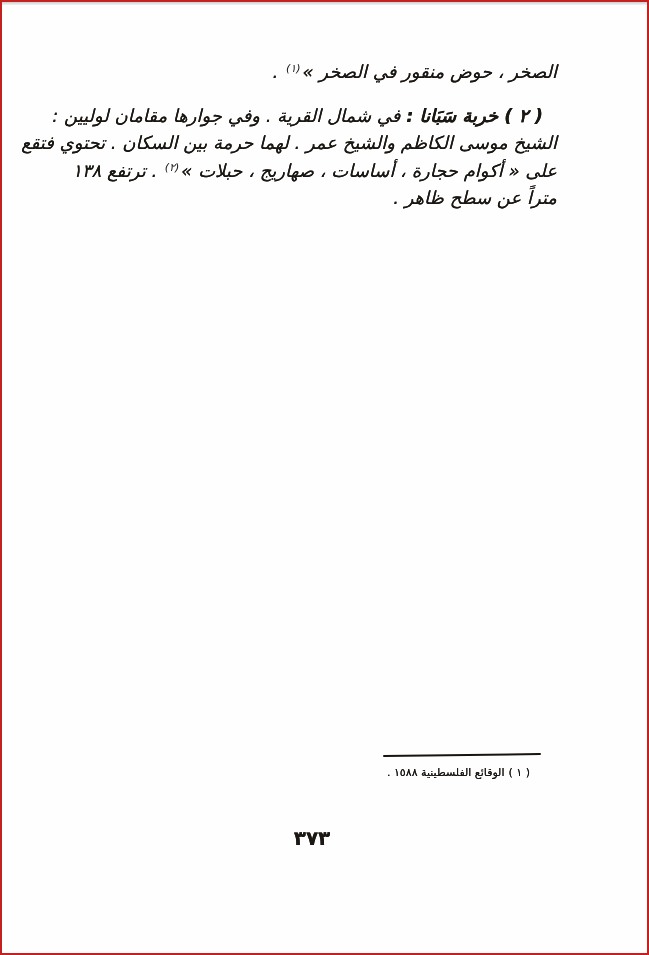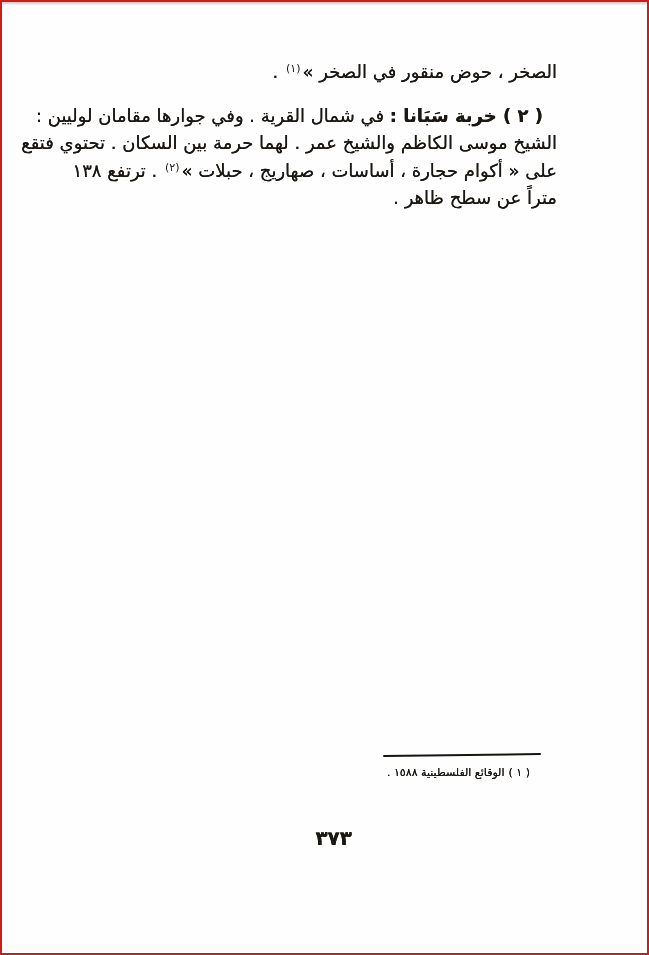--- a/index.html
+++ b/index.html
@@ -35,7 +35,7 @@
   .para { margin: 0; }
   .para + .para { margin-top: 16px; }
   .para.indent .line:first-child { text-indent: 14px; }
-  .line { white-space: nowrap; }
+  .line { white-space: nowrap; font-style: italic; }
   .lead { font-weight: bold; }
   sup.ref {
     font-size: 11px;

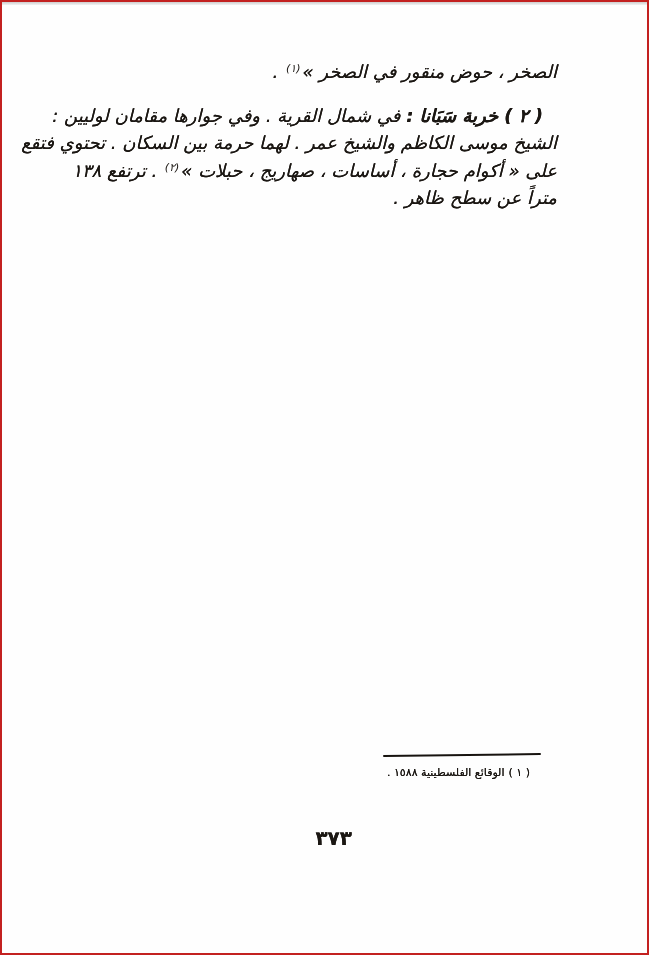--- a/index.html
+++ b/index.html
@@ -70,6 +70,7 @@
     top: 824px;
     left: 270px;
     width: 80px;
+    text-align: center;
     direction: rtl;
     font-size: 20px;
     font-weight: bold;

